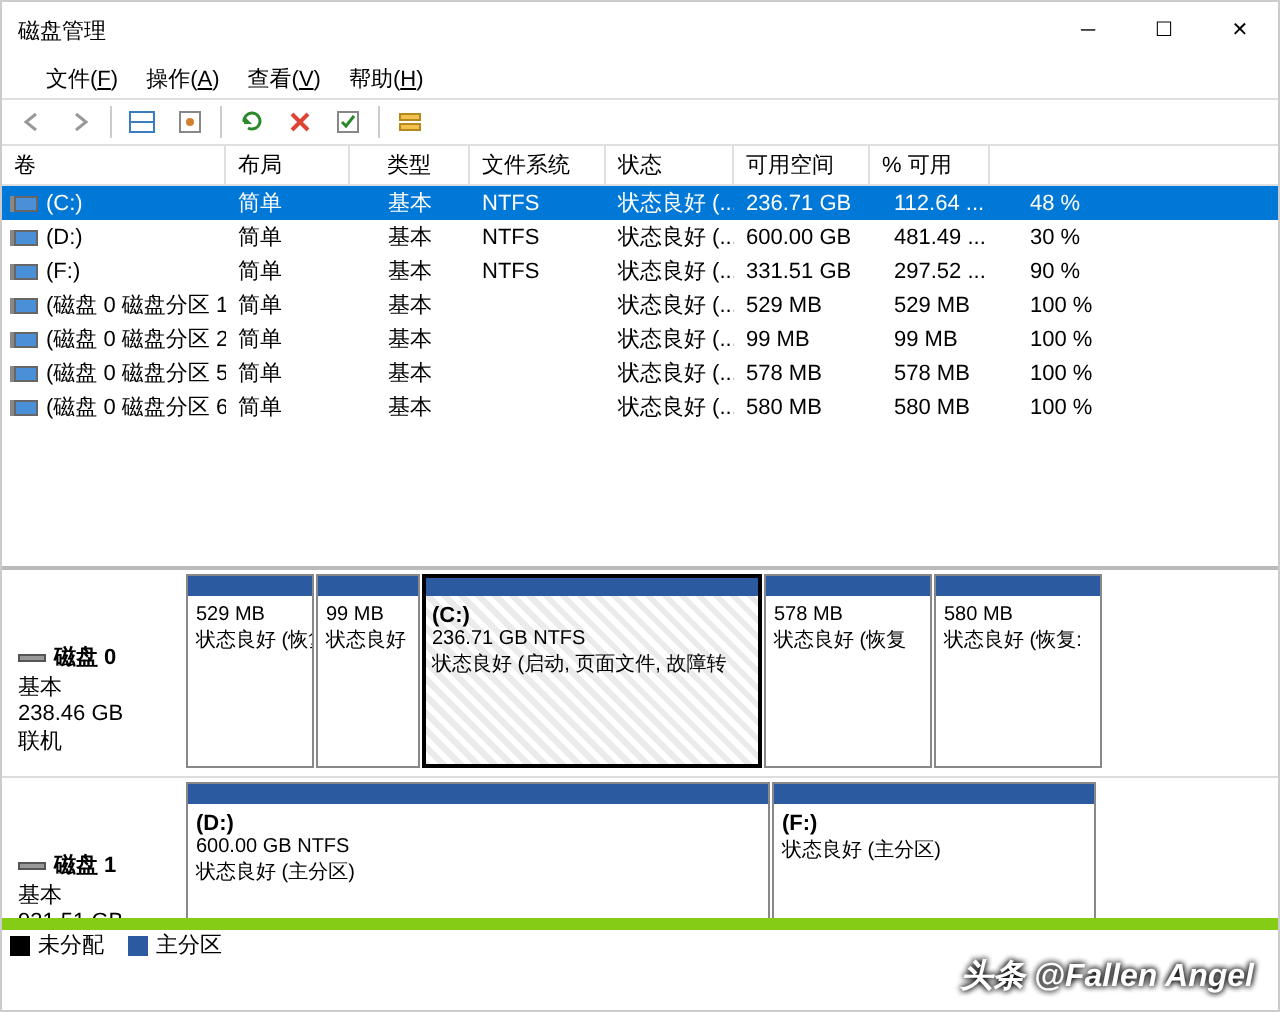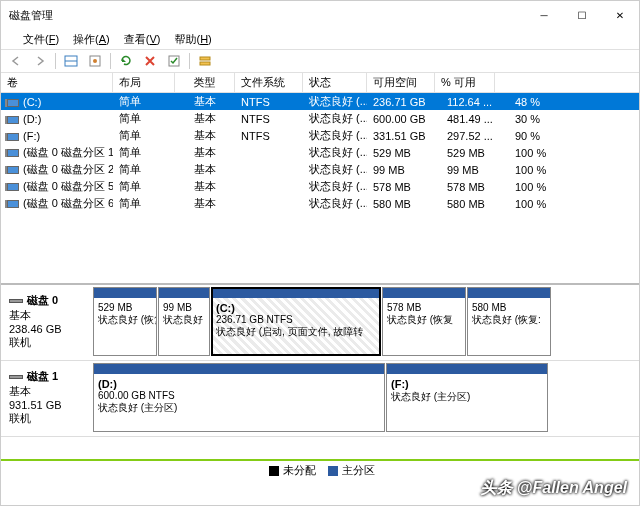--- a/index.html
+++ b/index.html
@@ -39,7 +39,7 @@
 
 .graphical { border-top: 2px solid #bbb; height: 176px; overflow: auto; }
 .disk-row { display: flex; border-bottom: 1px solid #ddd; padding: 0px 2px 2px 2px;}
-.disk-label { width: 90px; padding: 8px 6px; position: relative; }
+.disk-label { width: 90px; padding: 8px 6px; position: relative; margin-top: 28px; }
 .disk-label .disk-icon { display: inline-block; width: 14px; height: 4px; background: #999; border: 1px solid #555; margin-right: 4px; vertical-align: middle; }
 .disk-label .dn { font-weight: bold; }
 .disk-parts { flex: 1; display: flex; gap: 0; padding: 2px 0; }

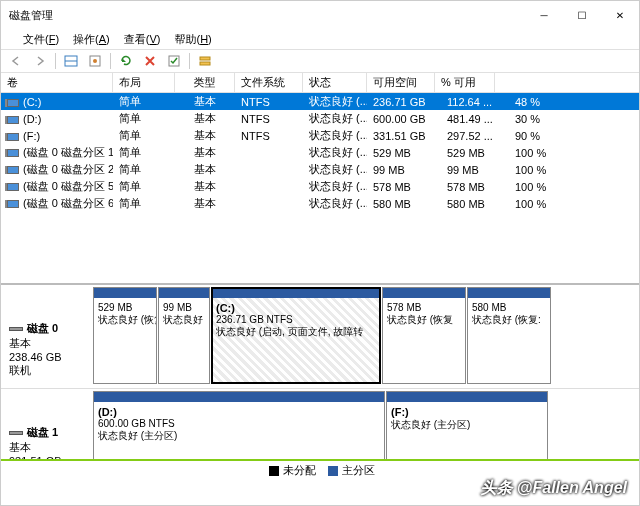--- a/index.html
+++ b/index.html
@@ -50,7 +50,7 @@
 .part.active { outline: 2px solid #000; outline-offset: -2px; }
 .part.active .hatch { position: absolute; inset: 10px 0 0 0; background: repeating-linear-gradient(45deg, rgba(0,0,0,.08) 0 3px, transparent 3px 6px); pointer-events: none; }
 
-.legend { height: 20px; display: flex; align-items: center; padding-left: 4px; gap: 12px; border-top: 2px solid #84cc16; justify-content: center; }
+.legend { height: 20px; display: flex; align-items: center; padding-left: 4px; gap: 12px; border-top: 6px solid #84cc16; }
 .leg-sw { display: inline-block; width: 10px; height: 10px; margin-right: 4px; vertical-align: middle; }
 .leg-black { background: #000; }
 .leg-blue { background: #2c5aa0; }

